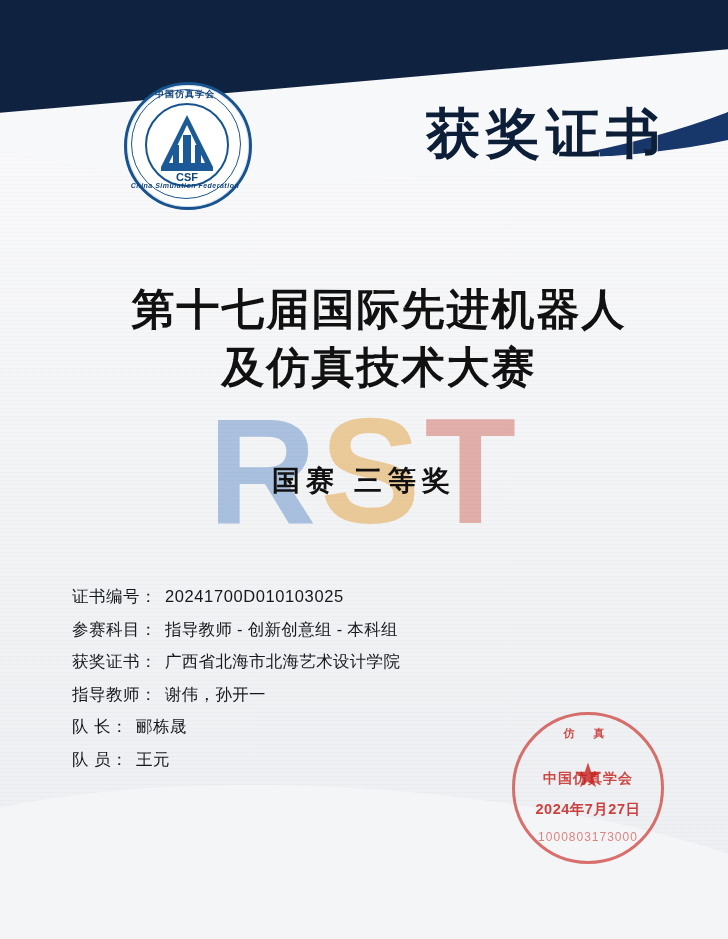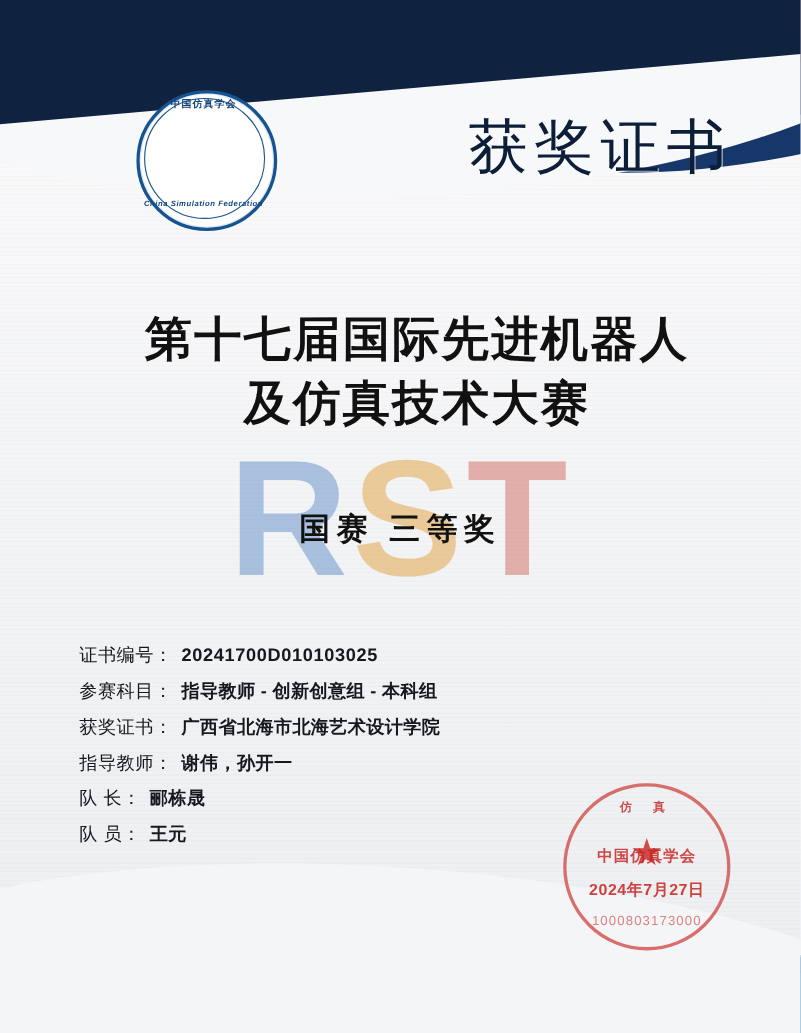--- a/index.html
+++ b/index.html
@@ -242,7 +242,7 @@
     right: 62px;
     top: 38px;
     font-size: 54px;
-    font-weight: normal;
+    font-weight: bold;
     color: #0d1f38;
     letter-spacing: 6px;
     text-shadow: 1px 1px 0 rgba(255,255,255,.6);

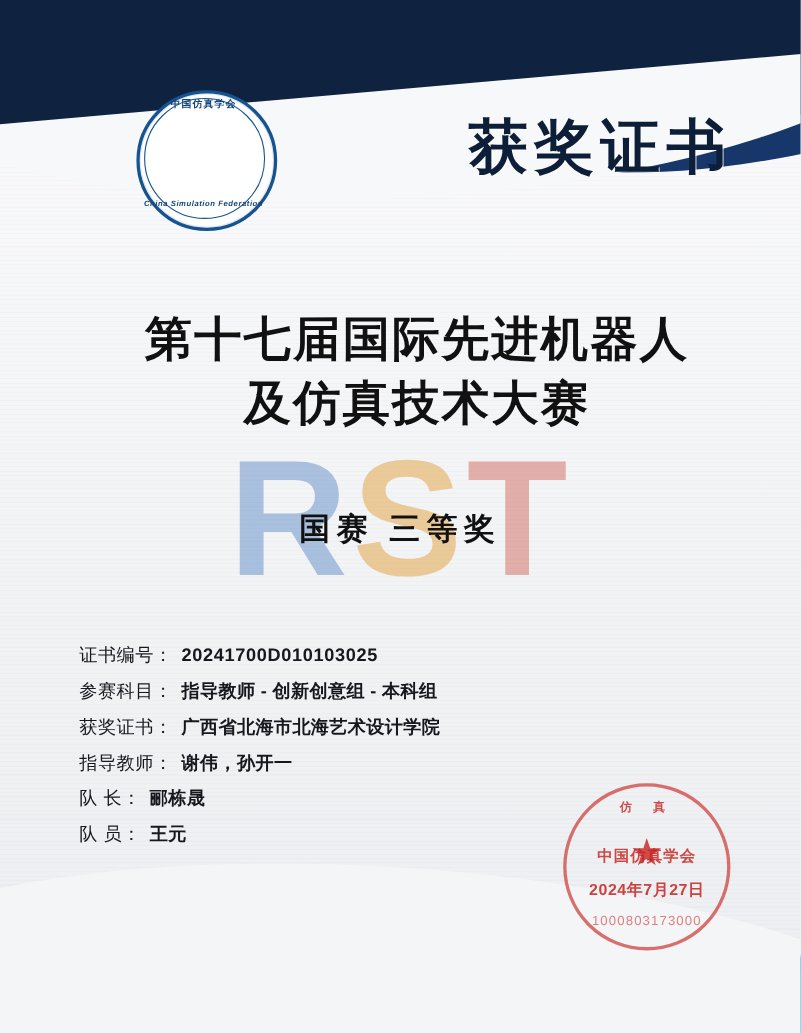--- a/index.html
+++ b/index.html
@@ -405,6 +405,17 @@
       <div class="emblem-outer"></div>
       <div class="emblem-ring"></div>
       <div class="emblem-top-text">中国仿真学会</div>
+      <div class="emblem-inner">
+        <svg class="emblem-mark" viewBox="0 0 80 80">
+          <polygon points="40,10 66,62 14,62" fill="#1b5a96"></polygon>
+          <polygon points="40,20 58,58 22,58" fill="#ffffff"></polygon>
+          <rect x="36" y="30" width="8" height="28" fill="#1b5a96"></rect>
+          <rect x="26" y="40" width="6" height="18" fill="#1b5a96"></rect>
+          <rect x="48" y="40" width="6" height="18" fill="#1b5a96"></rect>
+          <rect x="14" y="62" width="52" height="4" fill="#1b5a96"></rect>
+          <text x="40" y="76" font-size="11" font-family="Liberation Sans, sans-serif" font-weight="bold" fill="#14457c" text-anchor="middle">CSF</text>
+        </svg>
+      </div>
       <div class="emblem-bottom-text">China Simulation Federation</div>
     </div>
 

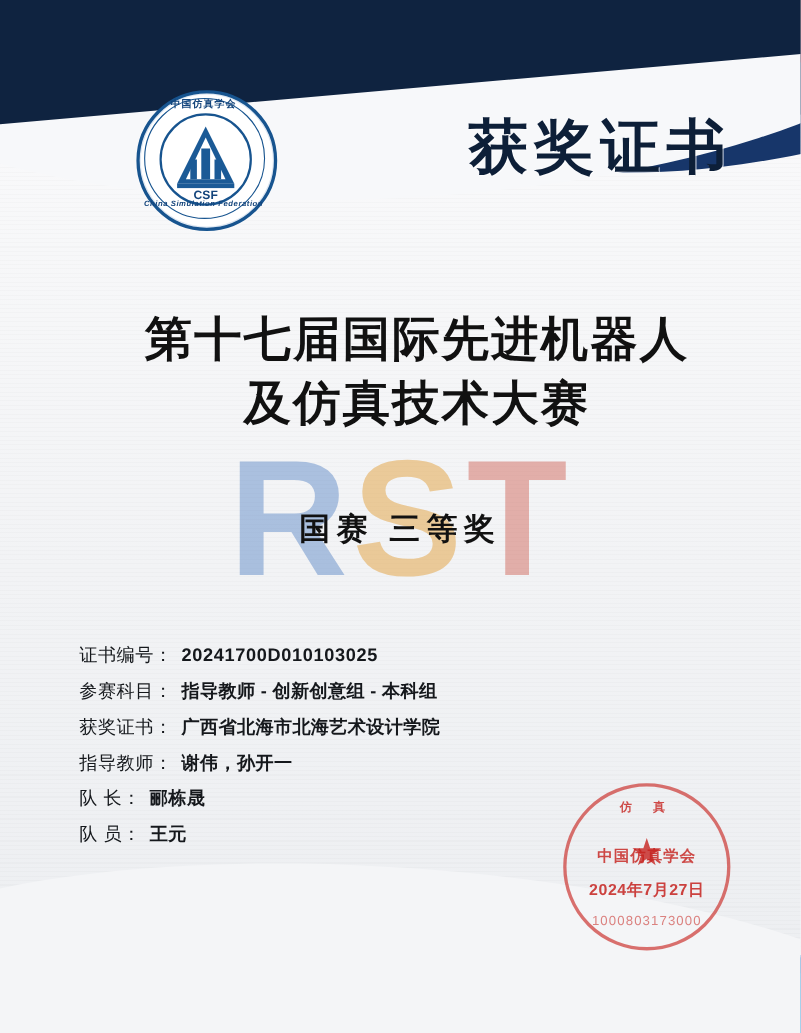--- a/index.html
+++ b/index.html
@@ -294,7 +294,7 @@
   }
   .detail-value {
     margin-left: 8px;
-    font-weight: bold;
+    font-weight: normal;
     letter-spacing: .3px;
   }
   .detail-value.mono {

